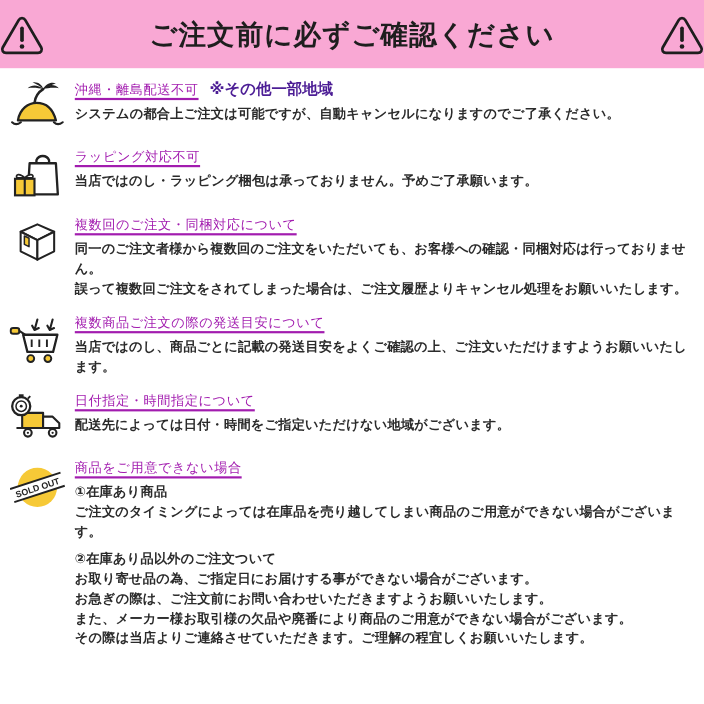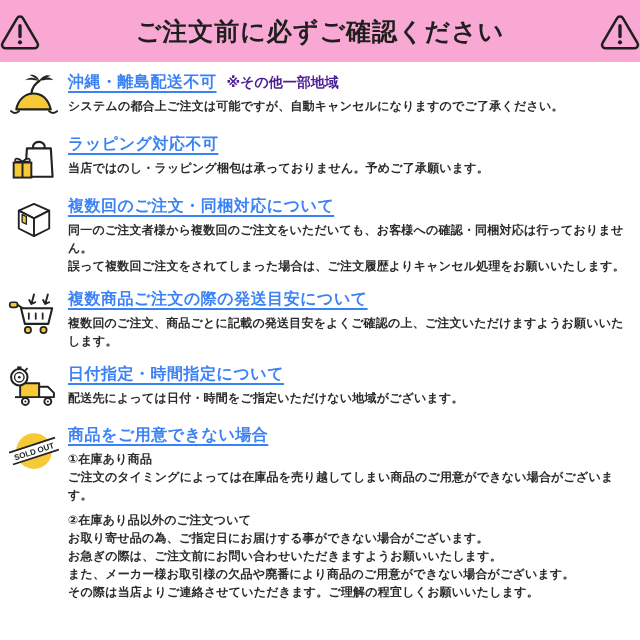--- a/index.html
+++ b/index.html
@@ -50,9 +50,9 @@
     margin-bottom:4px;
   }
   .sec-title{
-    font-size:16px;
-    font-weight:bold;
-    color:#3b82f6;
+    font-size:12px;
+    font-weight:normal;
+    color:#a21caf;
     text-decoration:underline;
     text-underline-offset:4px;
     text-decoration-thickness:1.5px;

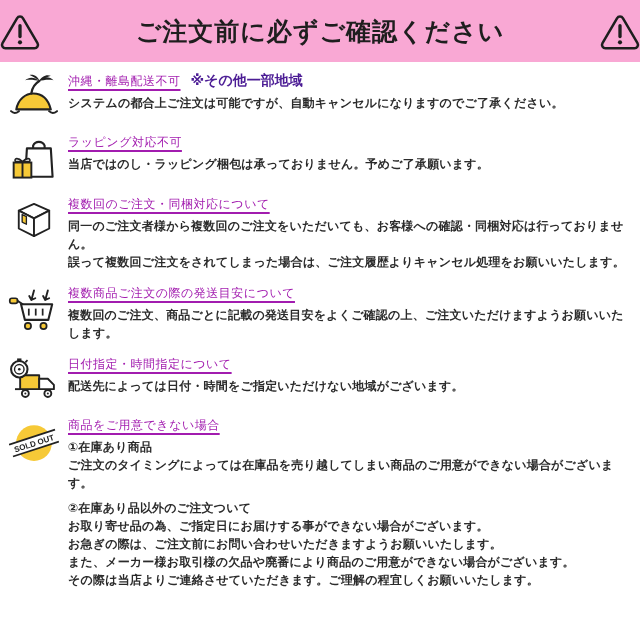--- a/index.html
+++ b/index.html
@@ -174,7 +174,7 @@
       <div class="sec-title-row">
         <span class="sec-title">複数商品ご注文の際の発送目安について</span>
       </div>
-      <div class="body-line">複数回のご注文、商品ごとに記載の発送目安をよくご確認の上、ご注文いただけますようお願いいたします。</div>
+      <div class="body-line">当店ではのし、商品ごとに記載の発送目安をよくご確認の上、ご注文いただけますようお願いいたします。</div>
     </div>
   </div>
 

